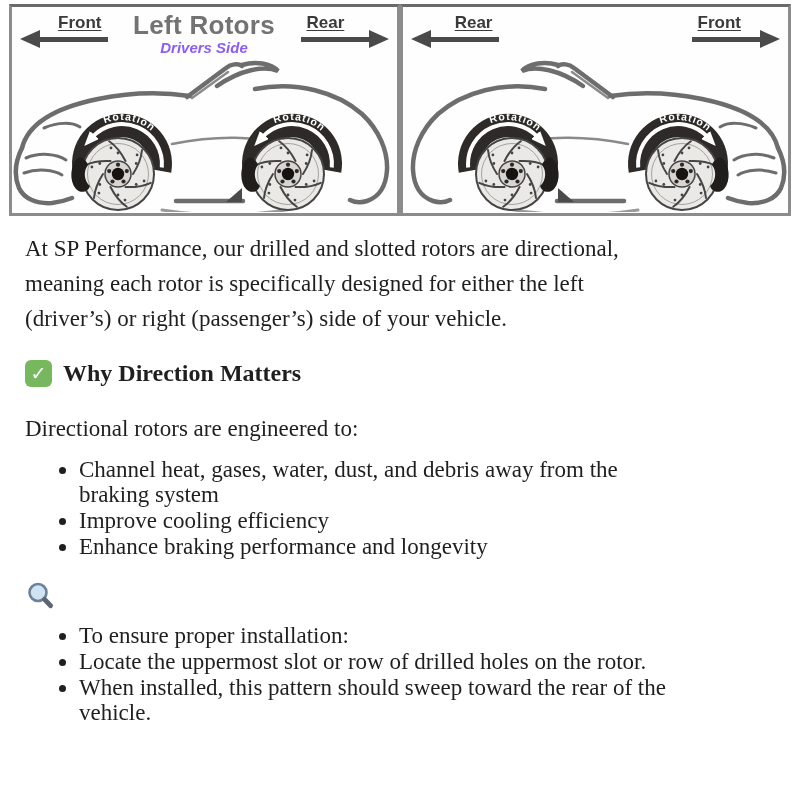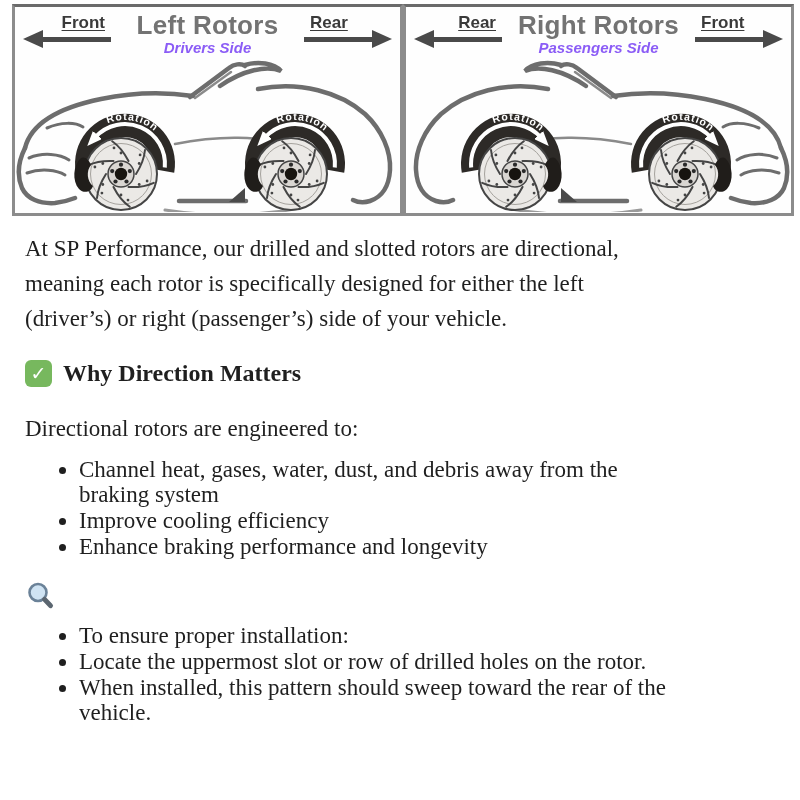--- a/index.html
+++ b/index.html
@@ -6,7 +6,7 @@
   body{width:800px;height:800px;overflow:hidden;font-family:"Liberation Serif",serif;color:#1f1f1f;}
 
   
-  .diagram{display:flex;padding:4px 5px 0 12px;}
+  .diagram{display:flex;padding:4px 5px 0 4px;justify-content:center;}
   .panel{position:relative;width:385px;height:206px;border:3px solid #8c8c8c;border-top-color:#6a6a6a;background:#fefefe;box-sizing:content-box;}
   .panel-header{position:absolute;top:3px;left:8px;right:8px;display:flex;justify-content:space-between;align-items:flex-start;z-index:3;}
   .title-stack{text-align:center;margin-top:1px;}

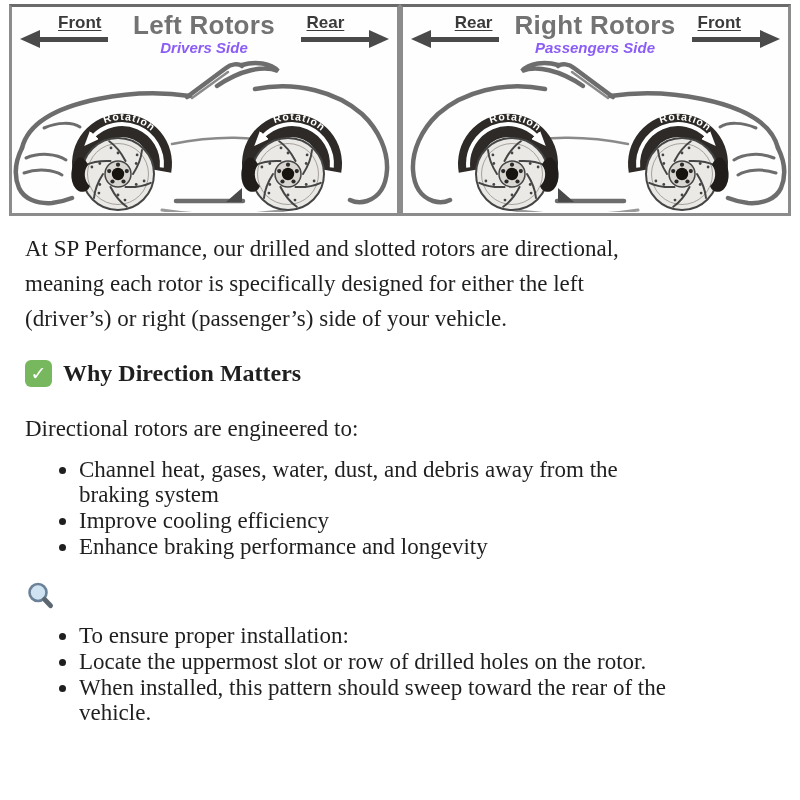--- a/index.html
+++ b/index.html
@@ -152,10 +152,6 @@
             <i class="bar"></i>
           </span>
       </div>
-      <div class="title-stack">
-        <div class="panel-title">Right Rotors</div>
-        <div class="panel-subtitle">Passengers Side</div>
-      </div>
       <div class="dirlabel right">
         <span class="dirtext">Front</span>
         <span class="dirarrow">

